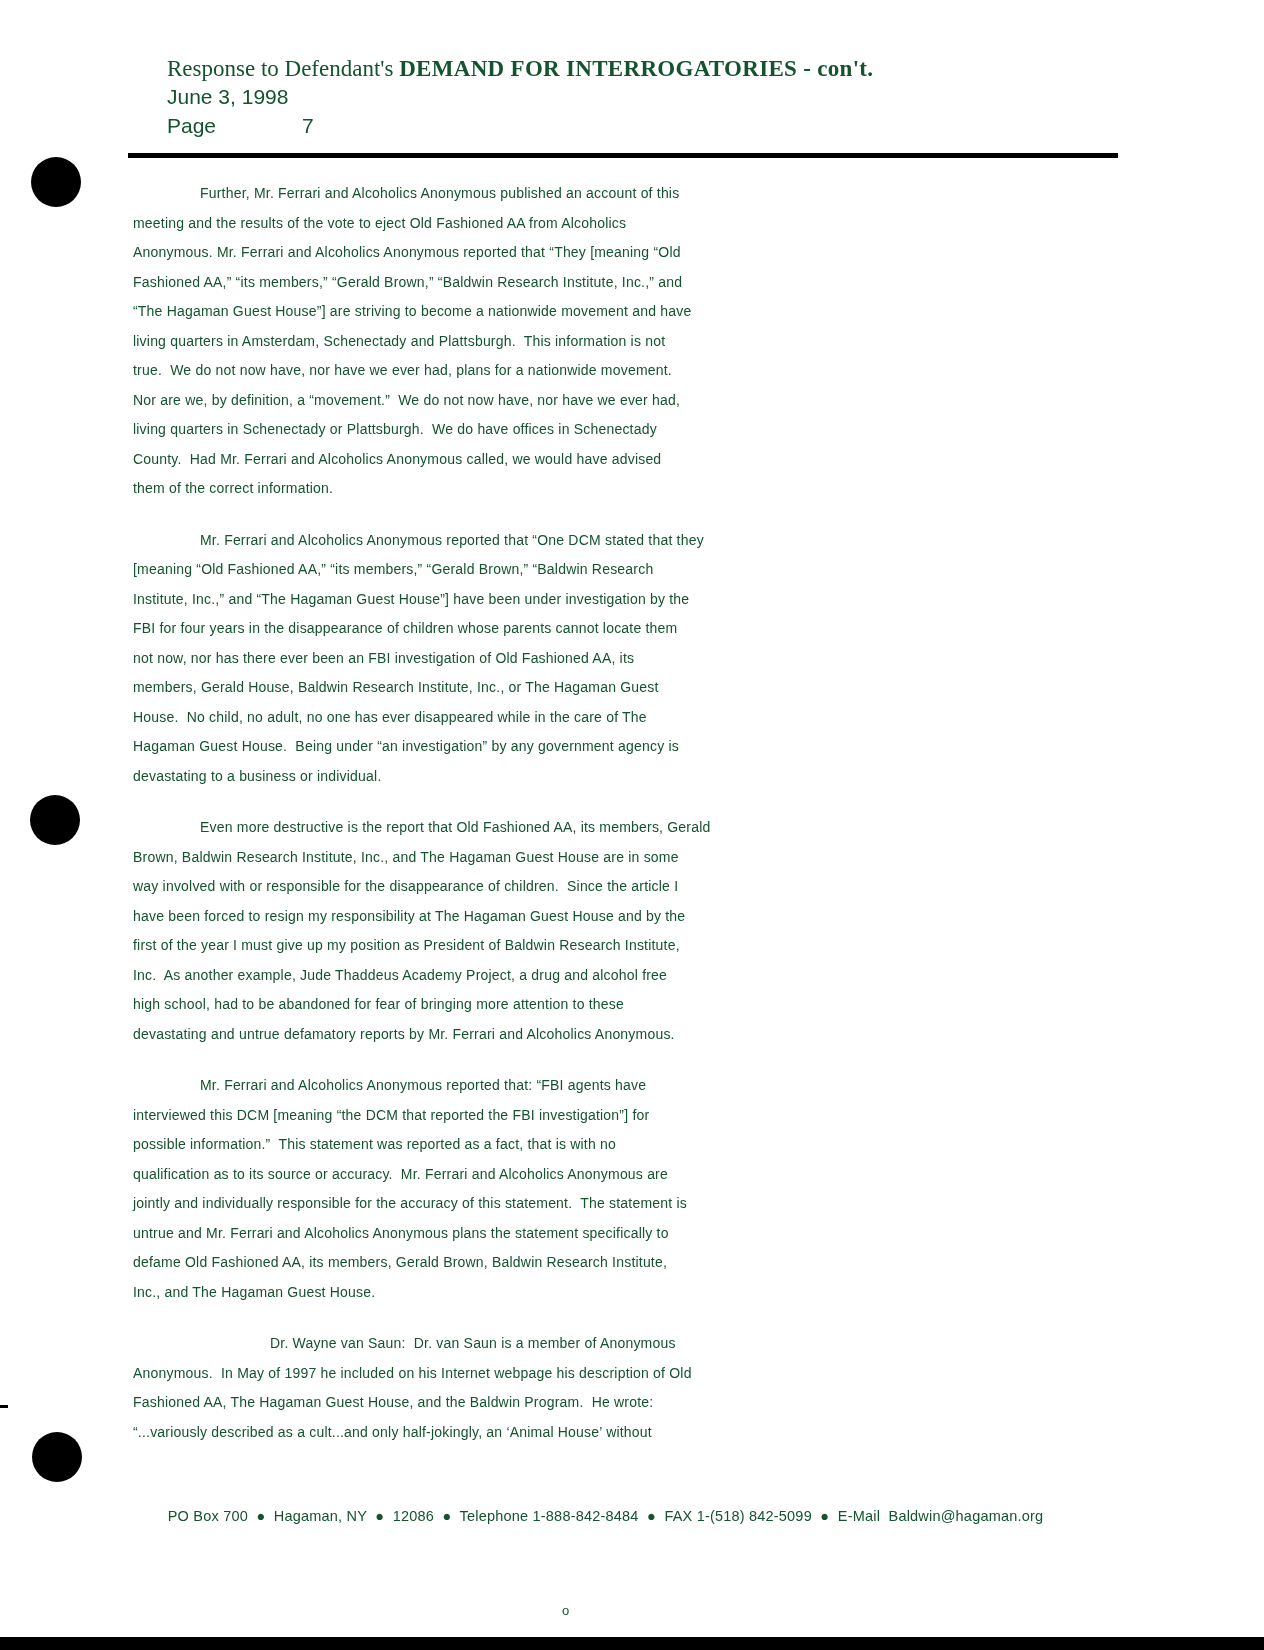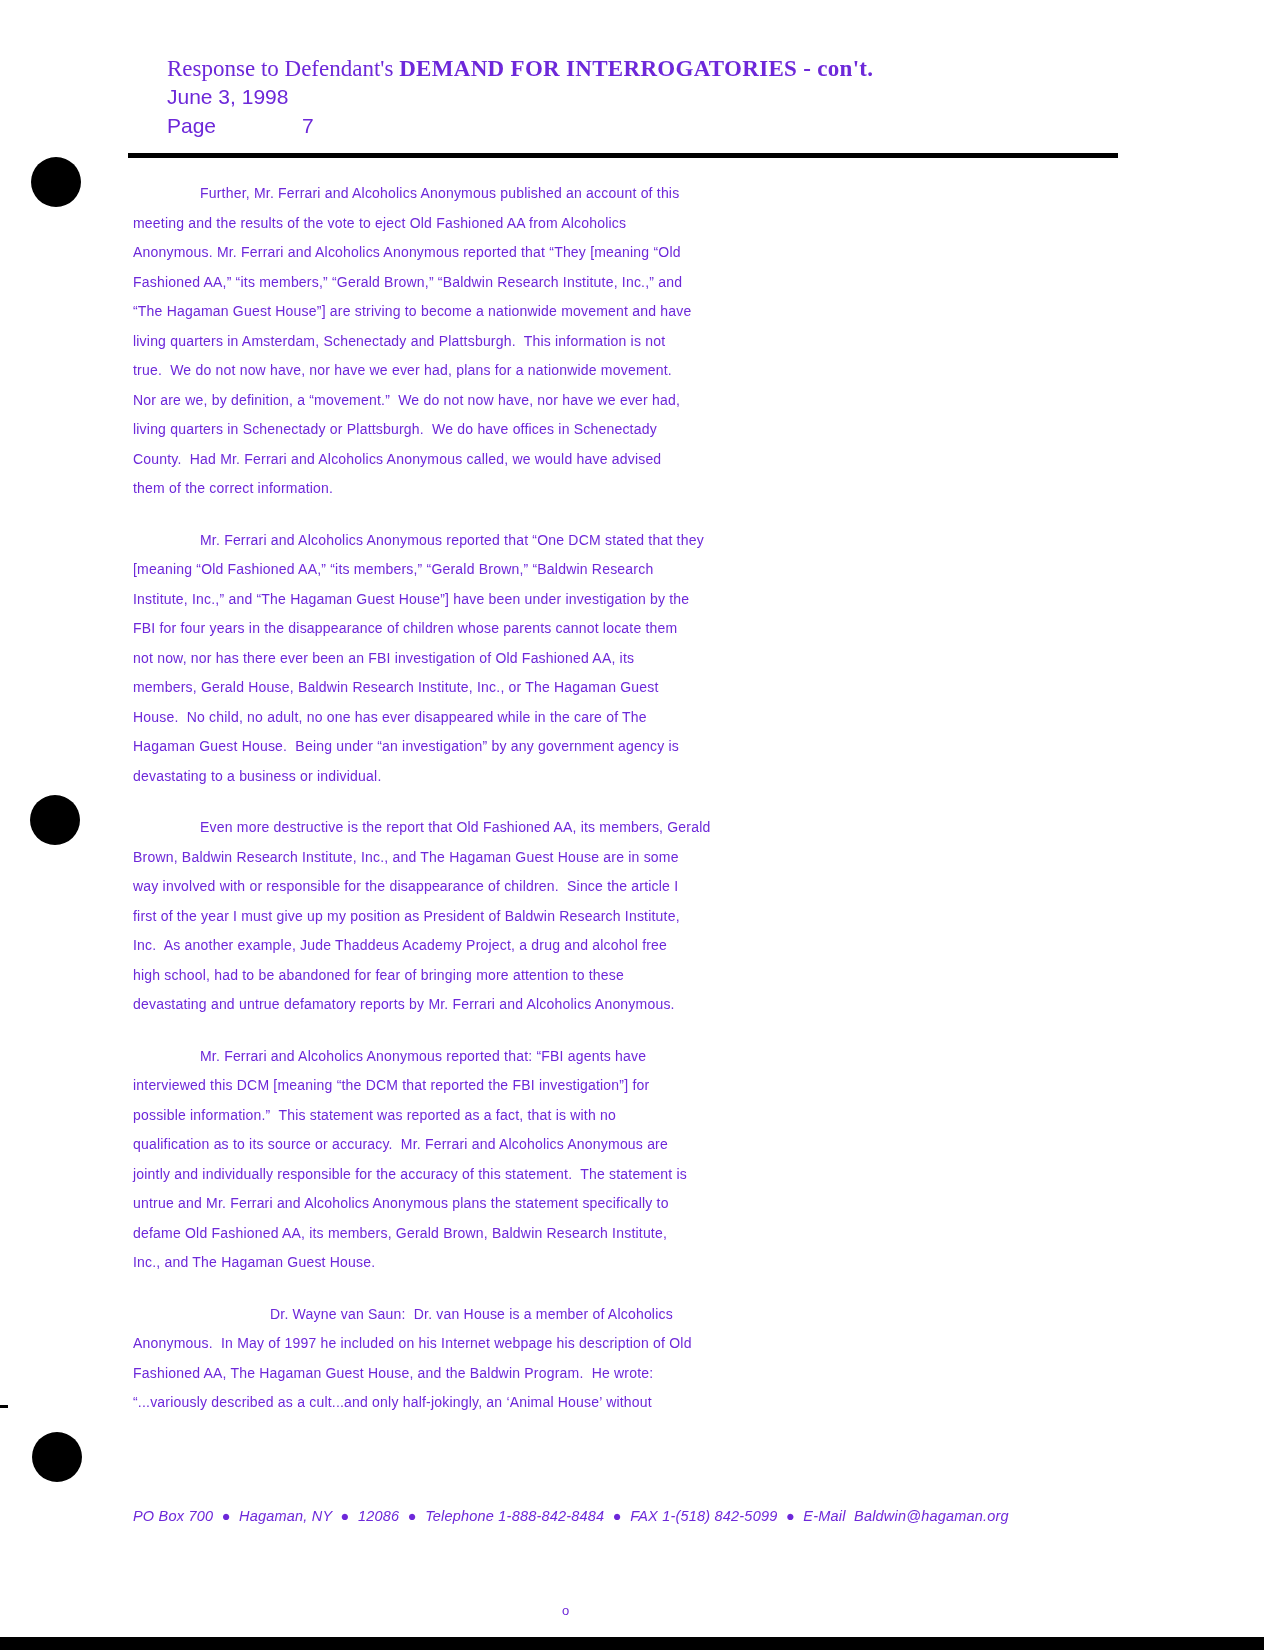--- a/index.html
+++ b/index.html
@@ -5,7 +5,7 @@
   html,body { margin:0; padding:0; background:#ffffff; }
   .page {
     position:relative; width:1264px; height:1650px; background:#ffffff;
-    color:#6d28d9; font-family:"Liberation Sans", sans-serif; overflow:hidden;
+    color:#14532d; font-family:"Liberation Sans", sans-serif; overflow:hidden;
   }
   
   .header { position:absolute; left:167px; top:56px; }

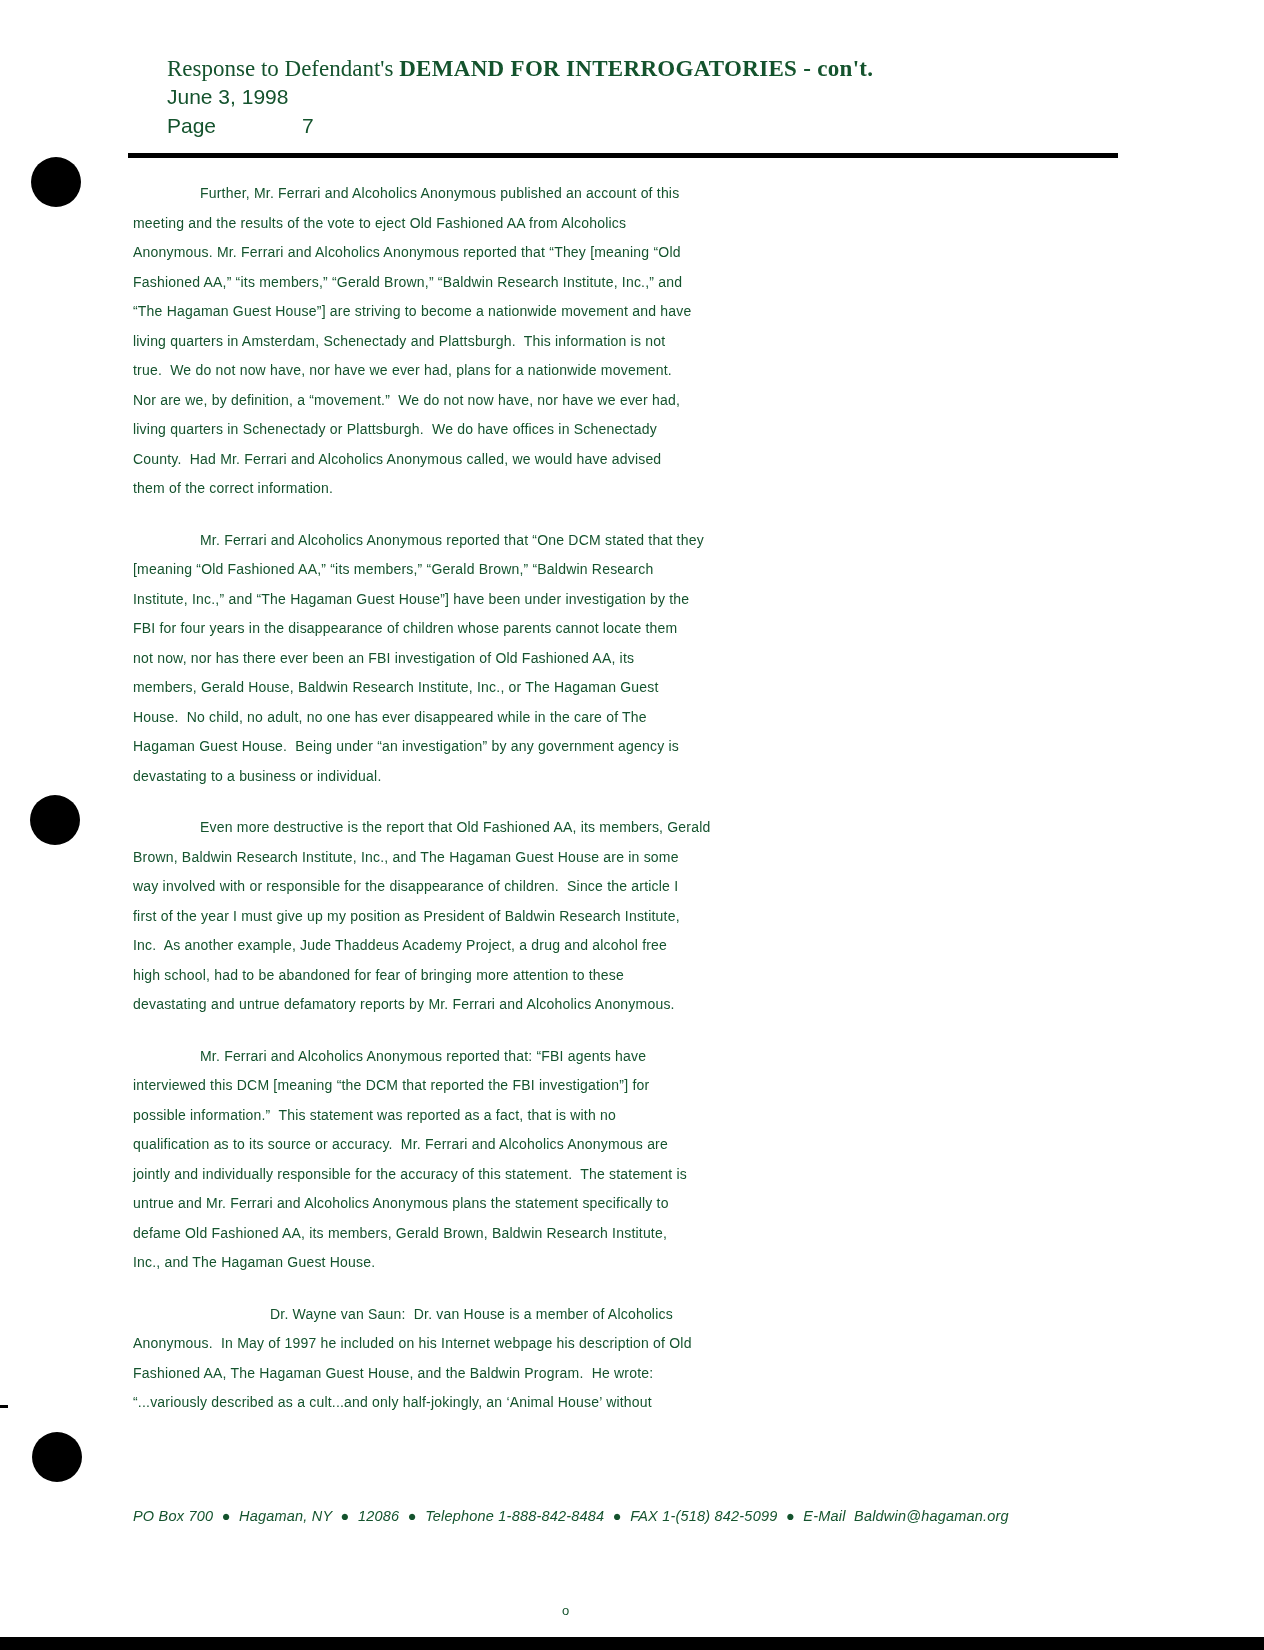--- a/index.html
+++ b/index.html
@@ -83,6 +83,7 @@
       <div class="line indent">Even more destructive is the report that Old Fashioned AA, its members, Gerald</div>
       <div class="line">Brown, Baldwin Research Institute, Inc., and The Hagaman Guest House are in some</div>
       <div class="line">way involved with or responsible for the disappearance of children.  Since the article I</div>
+      <div class="line">have been forced to resign my responsibility at The Hagaman Guest House and by the</div>
       <div class="line">first of the year I must give up my position as President of Baldwin Research Institute,</div>
       <div class="line">Inc.  As another example, Jude Thaddeus Academy Project, a drug and alcohol free</div>
       <div class="line">high school, had to be abandoned for fear of bringing more attention to these</div>

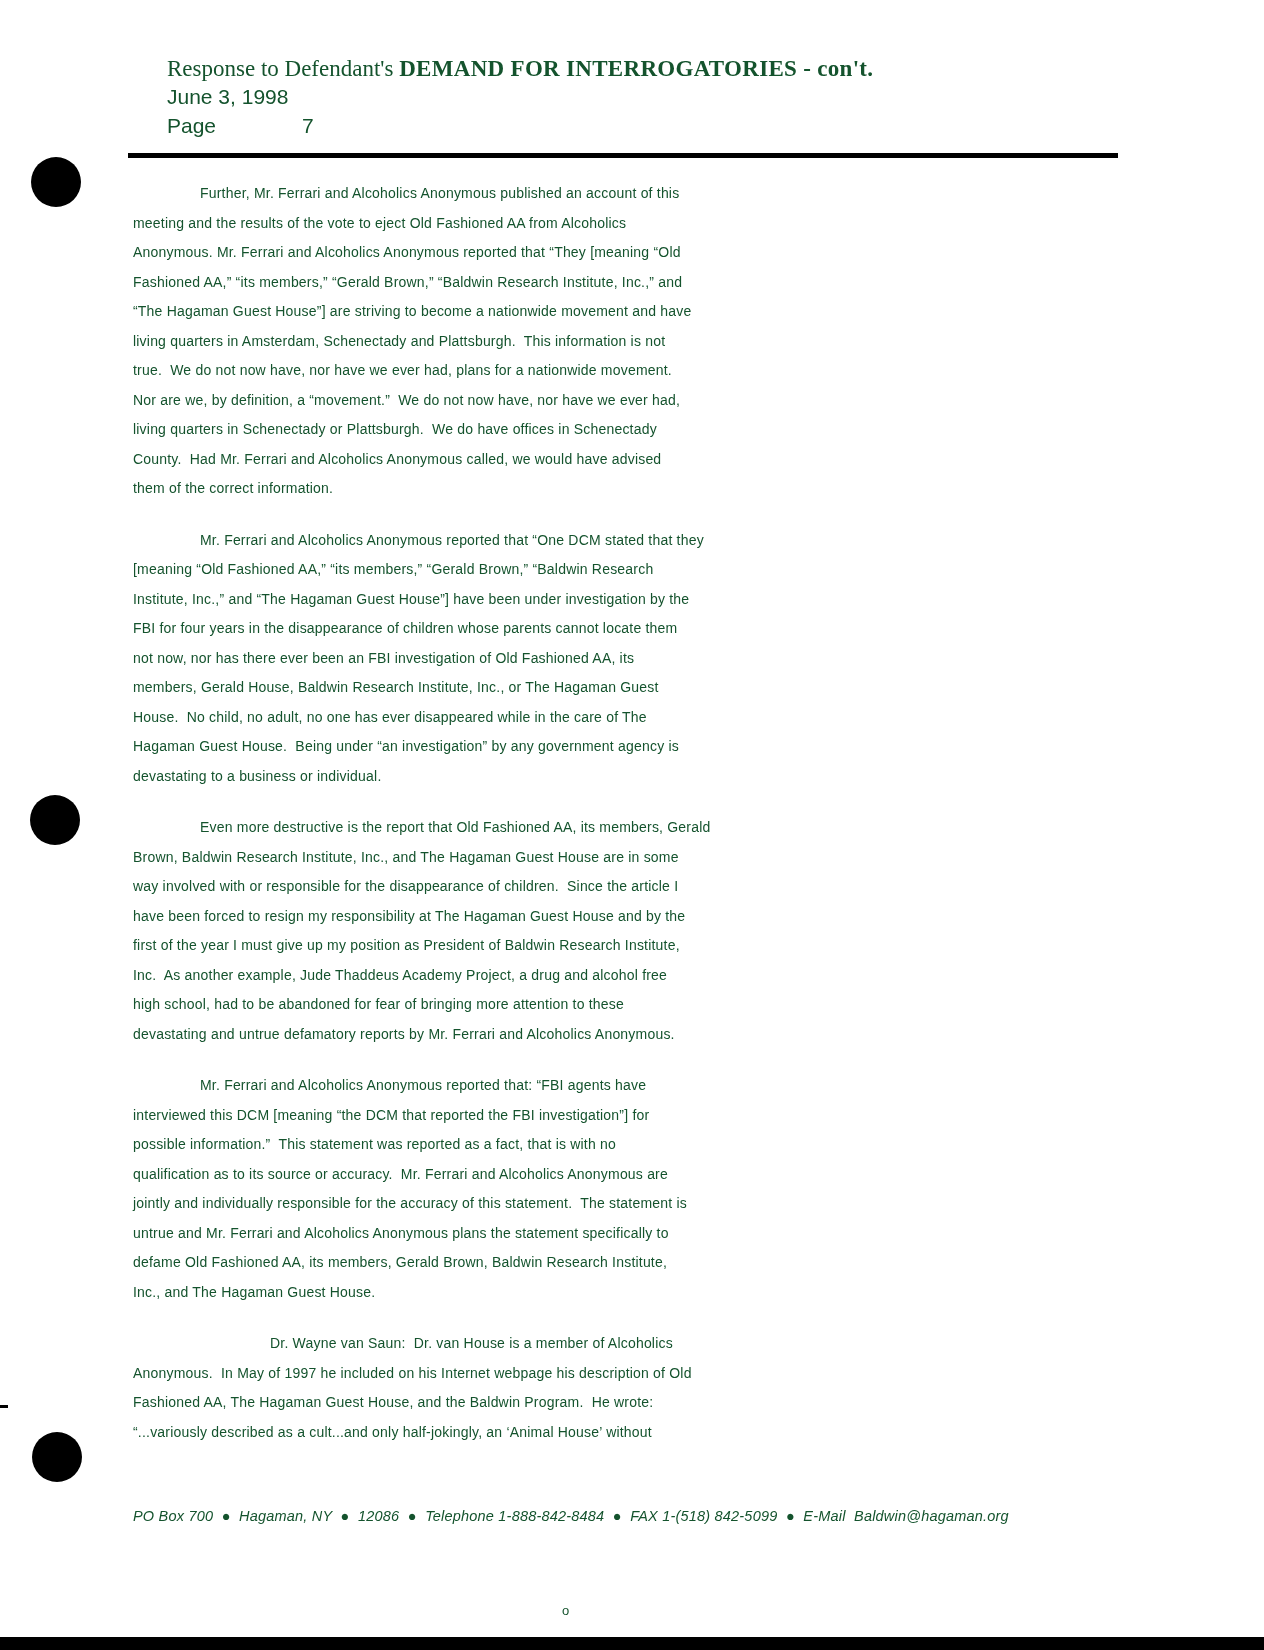--- a/index.html
+++ b/index.html
@@ -102,7 +102,7 @@
     </div>
 
     <div class="para">
-      <div class="line indent-lg"><span class="bold">Dr. Wayne van Saun:</span><span>  Dr. van House is a member of Alcoholics</span></div>
+      <div class="line indent-lg"><span class="bold">Dr. Wayne van Saun:</span><span>  Dr. van Saun is a member of Anonymous</span></div>
       <div class="line">Anonymous.  In May of 1997 he included on his Internet webpage his description of Old</div>
       <div class="line">Fashioned AA, The Hagaman Guest House, and the Baldwin Program.  He wrote:</div>
       <div class="line">“...variously described as a cult...and only half-jokingly, an ‘Animal House’ without</div>

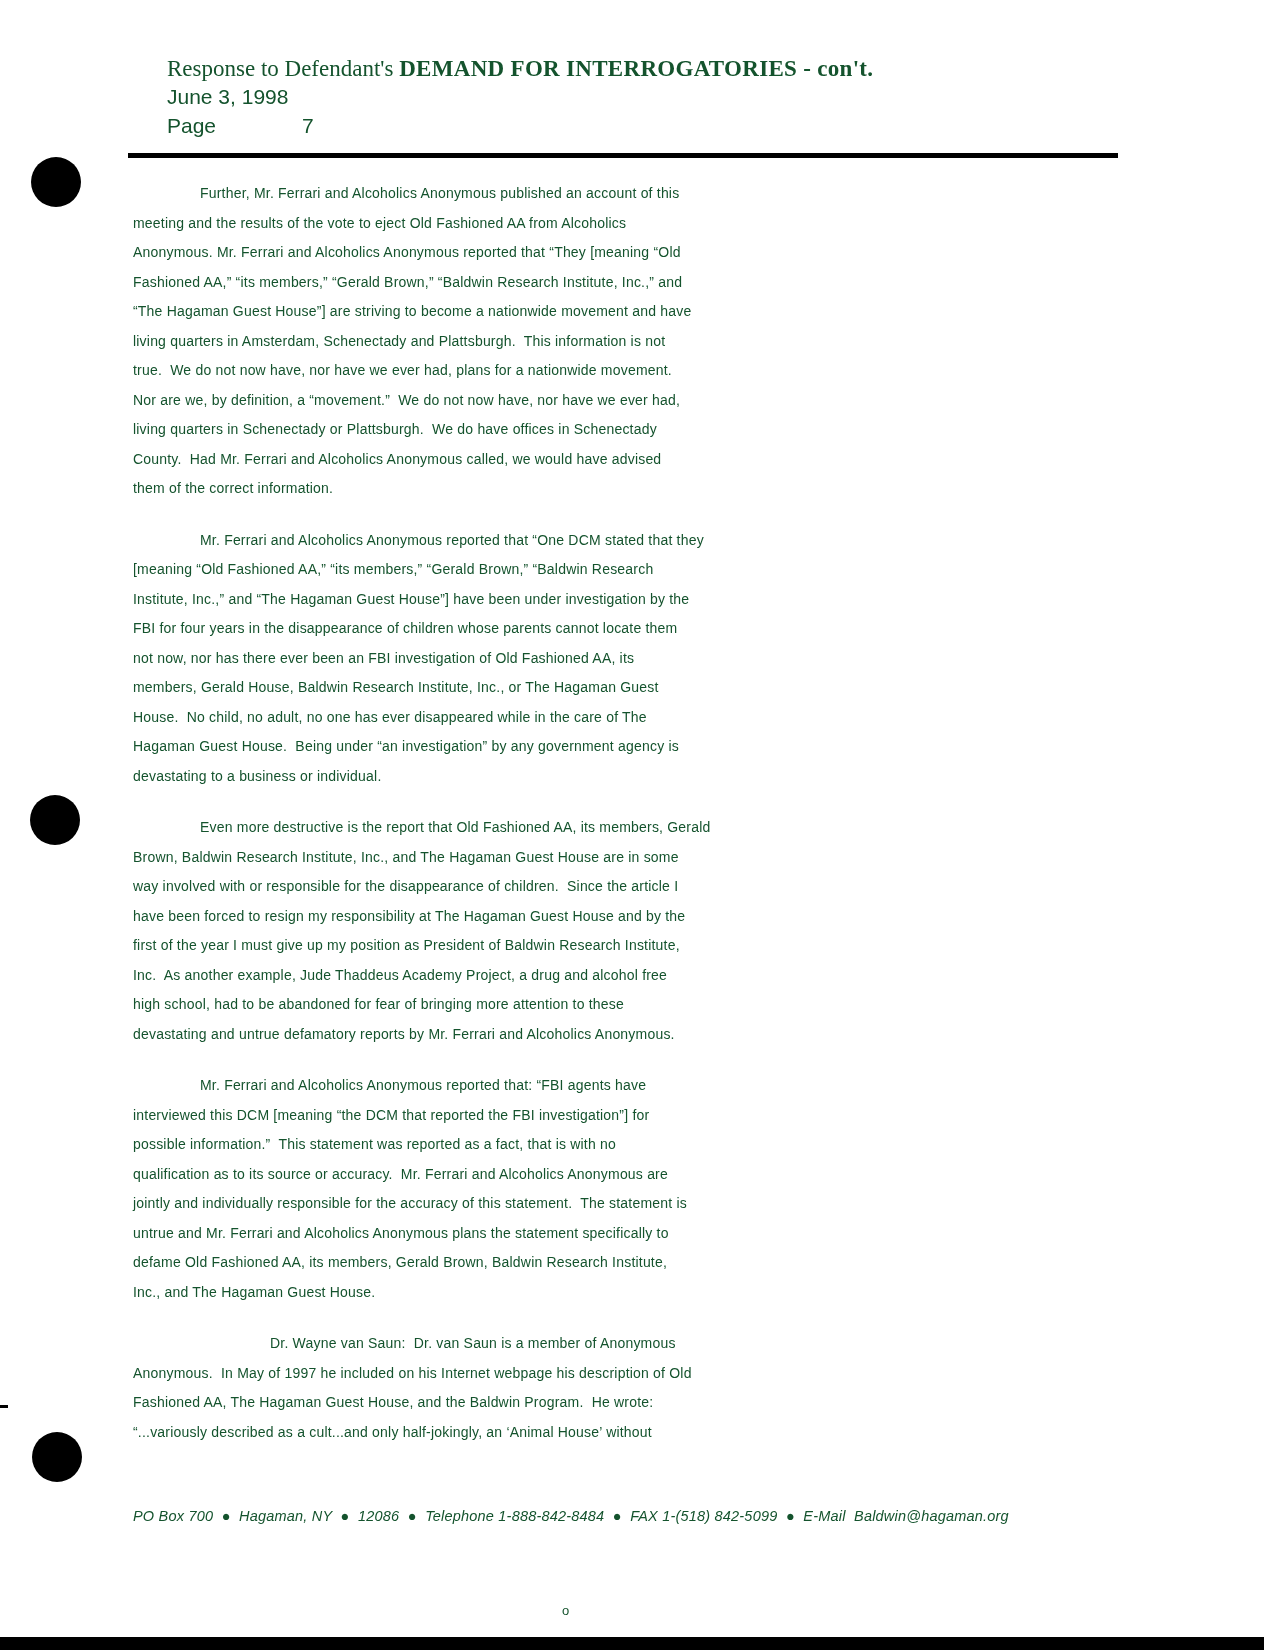--- a/index.html
+++ b/index.html
@@ -23,8 +23,8 @@
   .indent-lg { padding-left:137px; }
   .bold { font-weight:normal; }
   
-  .footer { position:absolute; left:133px; top:1508px; width:945px; 
-            font-size:14.5px; white-space:pre; letter-spacing:0.2px;font-style:italic; }
+  .footer { position:absolute; left:133px; top:1508px; width:945px; text-align:center;
+            font-size:14.5px; white-space:pre; letter-spacing:0.2px; }
   
   .punch { position:absolute; width:50px; height:50px; border-radius:50%; background:#000; }
   .punch-1 { left:31px; top:157px; }

